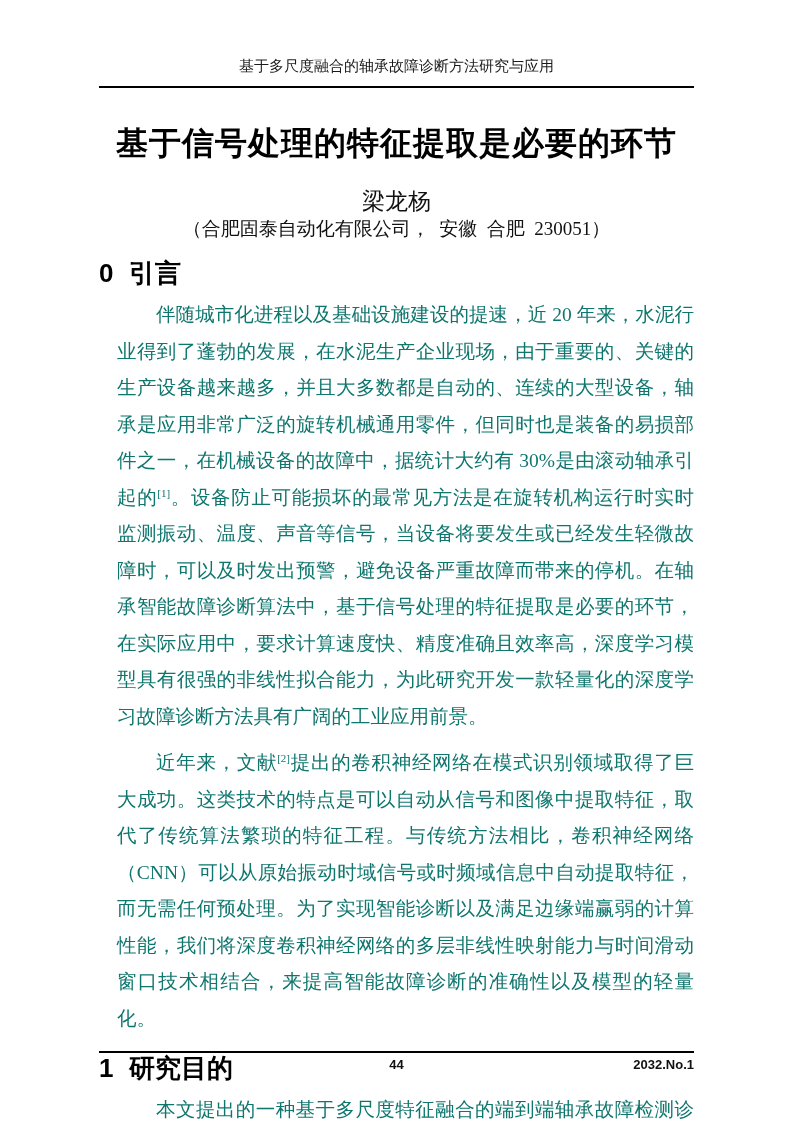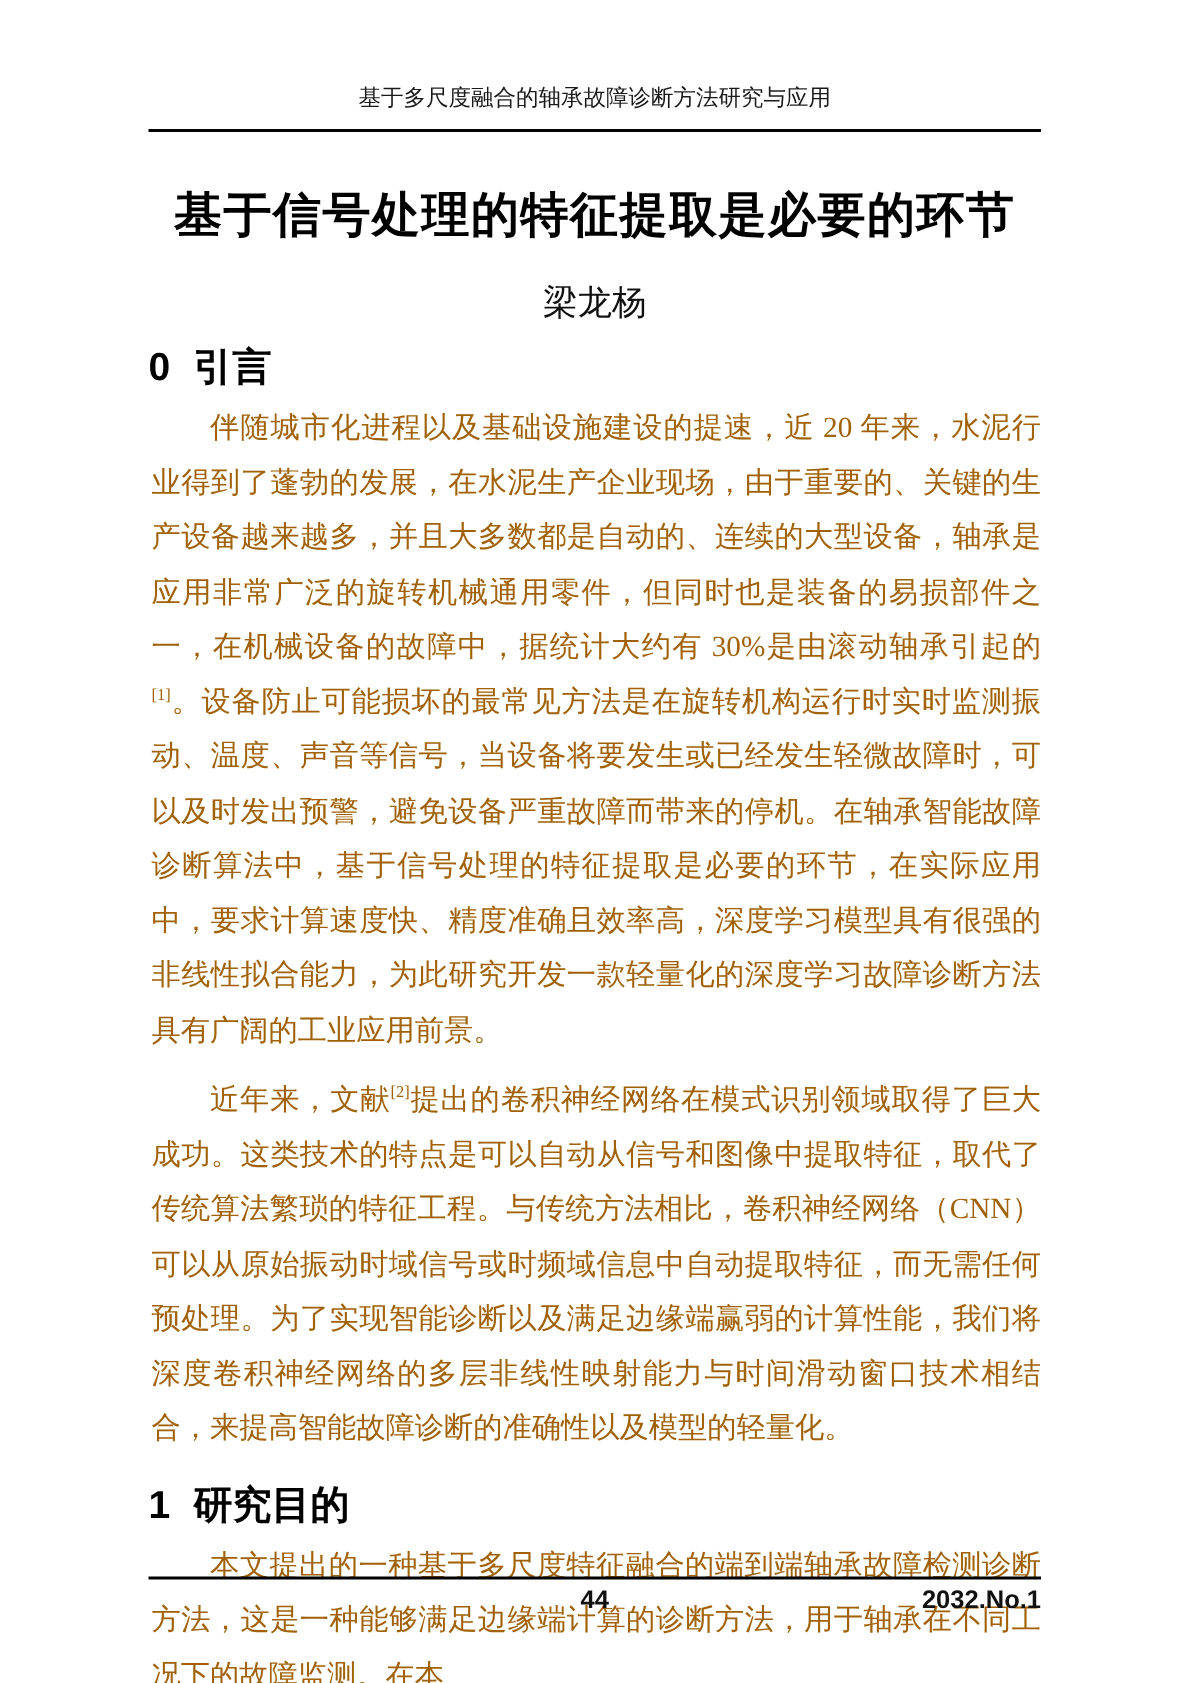--- a/index.html
+++ b/index.html
@@ -111,6 +111,7 @@
 
   <div class="author">梁龙杨</div>
 
+  <div class="affiliation">（合肥固泰自动化有限公司，  安徽  合肥  230051）</div>
 
   <div id="sections-root">
       <section>

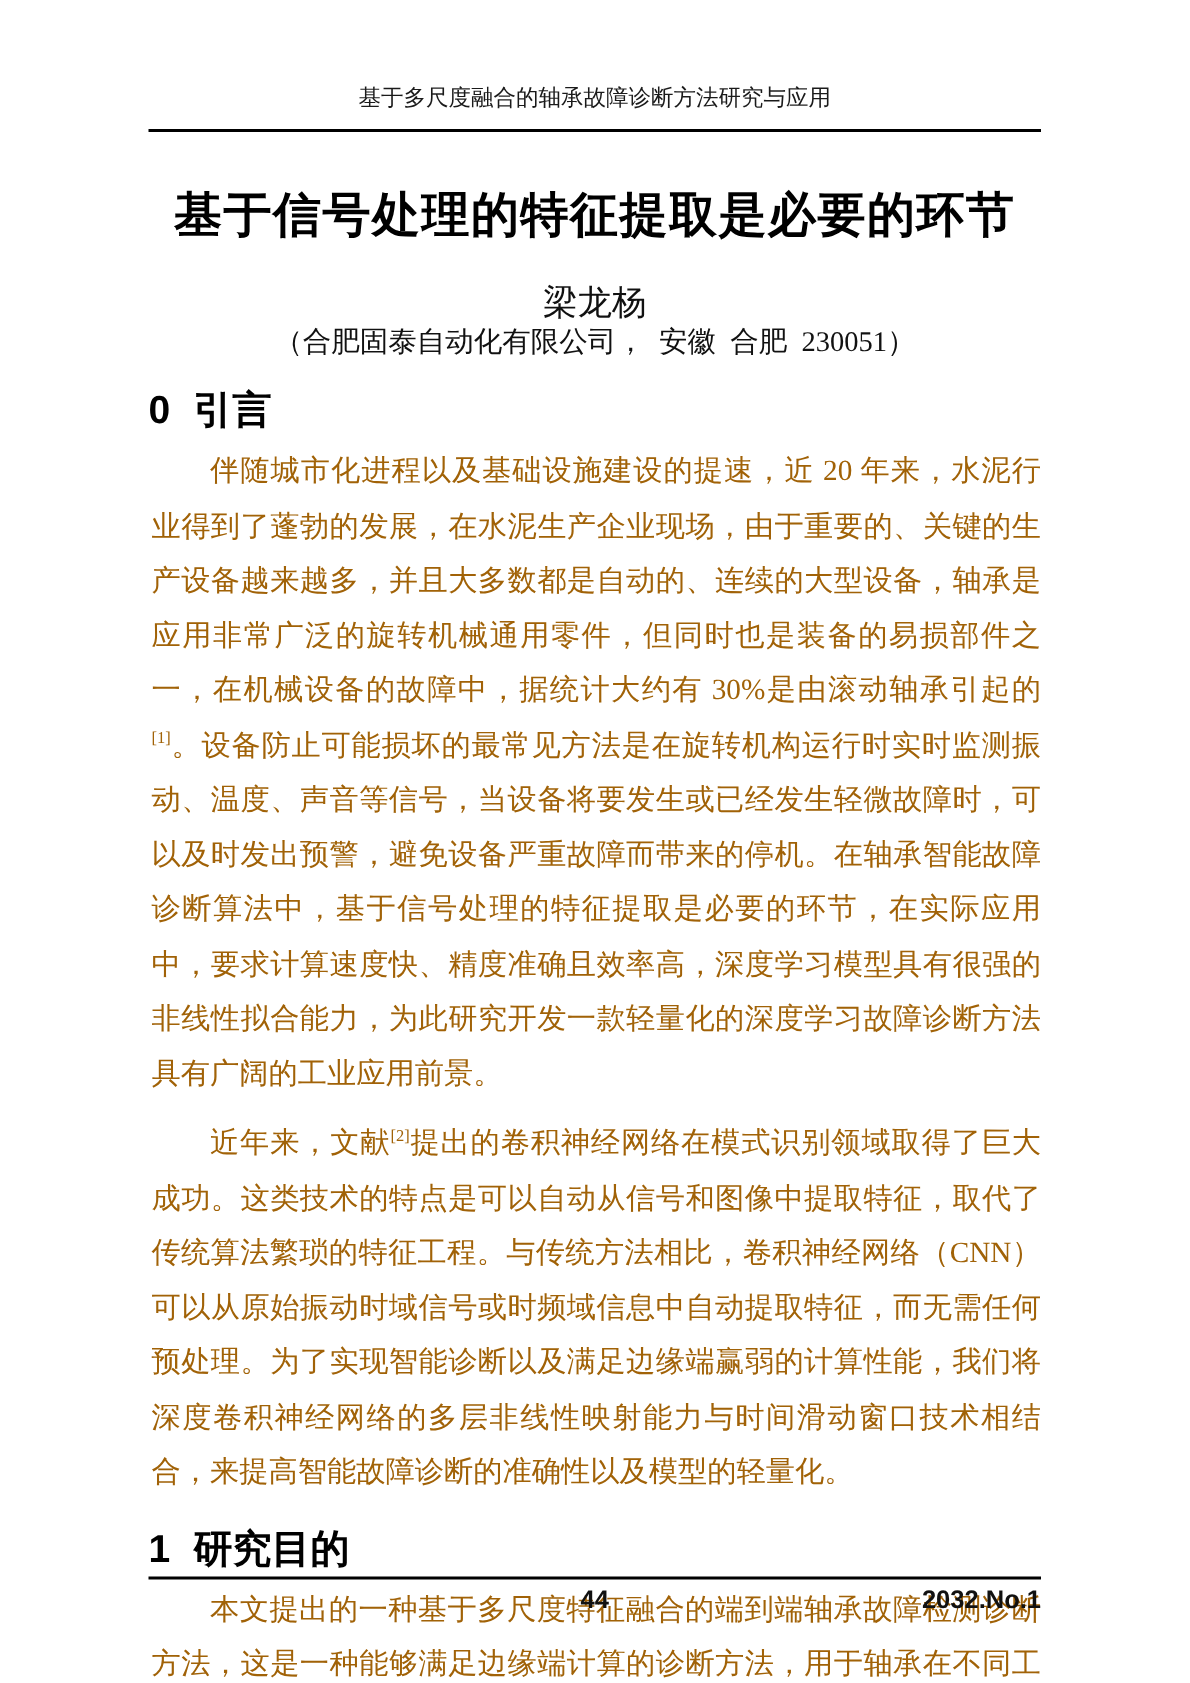--- a/index.html
+++ b/index.html
@@ -59,12 +59,12 @@
   }
   .section-heading .sec-num { display: inline-block; min-width: 30px; }
   .body-paragraph {
-    margin: 10px 0 0 2px;
+    margin: 10px 0 0 18px;
     font-size: 19.5px;
     line-height: 36.5px;
     text-align: justify;
     text-indent: 2em;
-    color: #a16207;
+    color: #0f766e;
   }
   .body-paragraph sup {
     font-size: 11px;

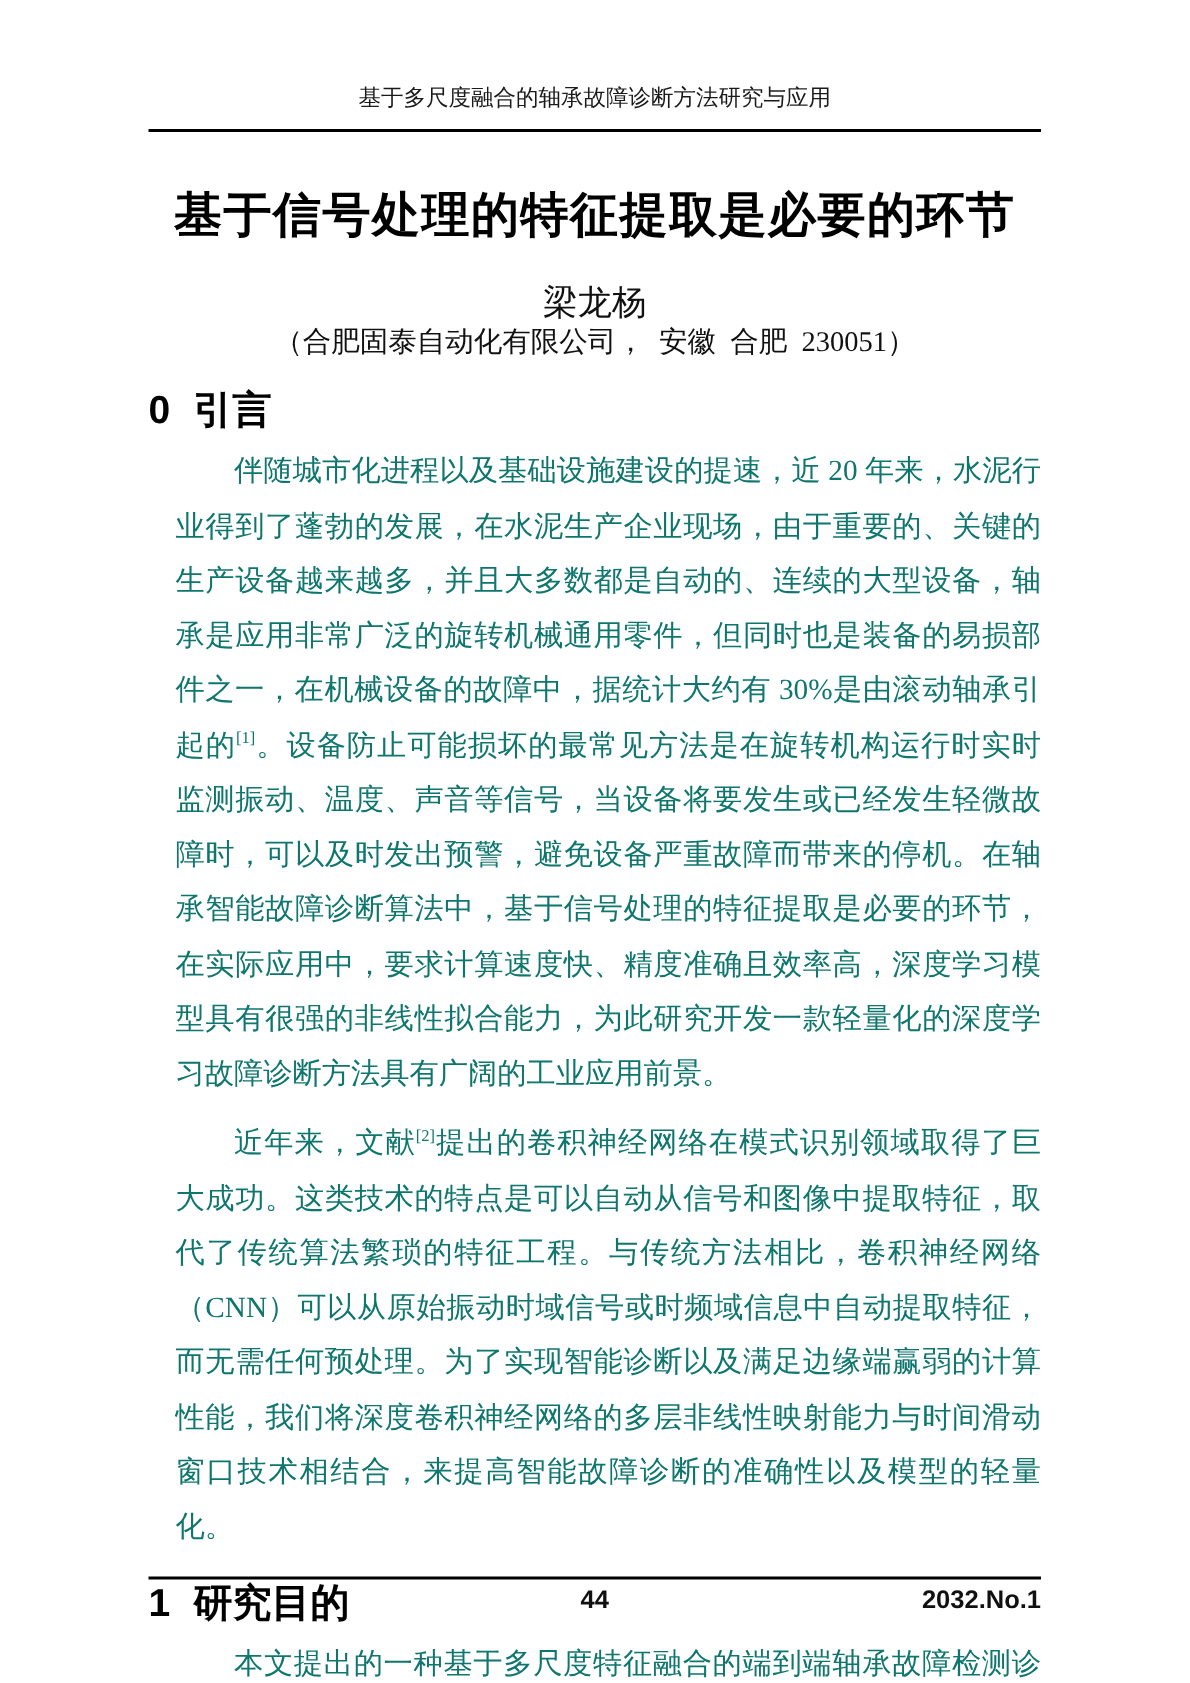--- a/index.html
+++ b/index.html
@@ -86,7 +86,7 @@
     margin-top: 4px;
     text-align: center;
     font-family: "Liberation Sans", "DejaVu Sans", sans-serif;
-    font-size: 17px;
+    font-size: 13px;
     font-weight: 600;
     color: #111111;
   }

